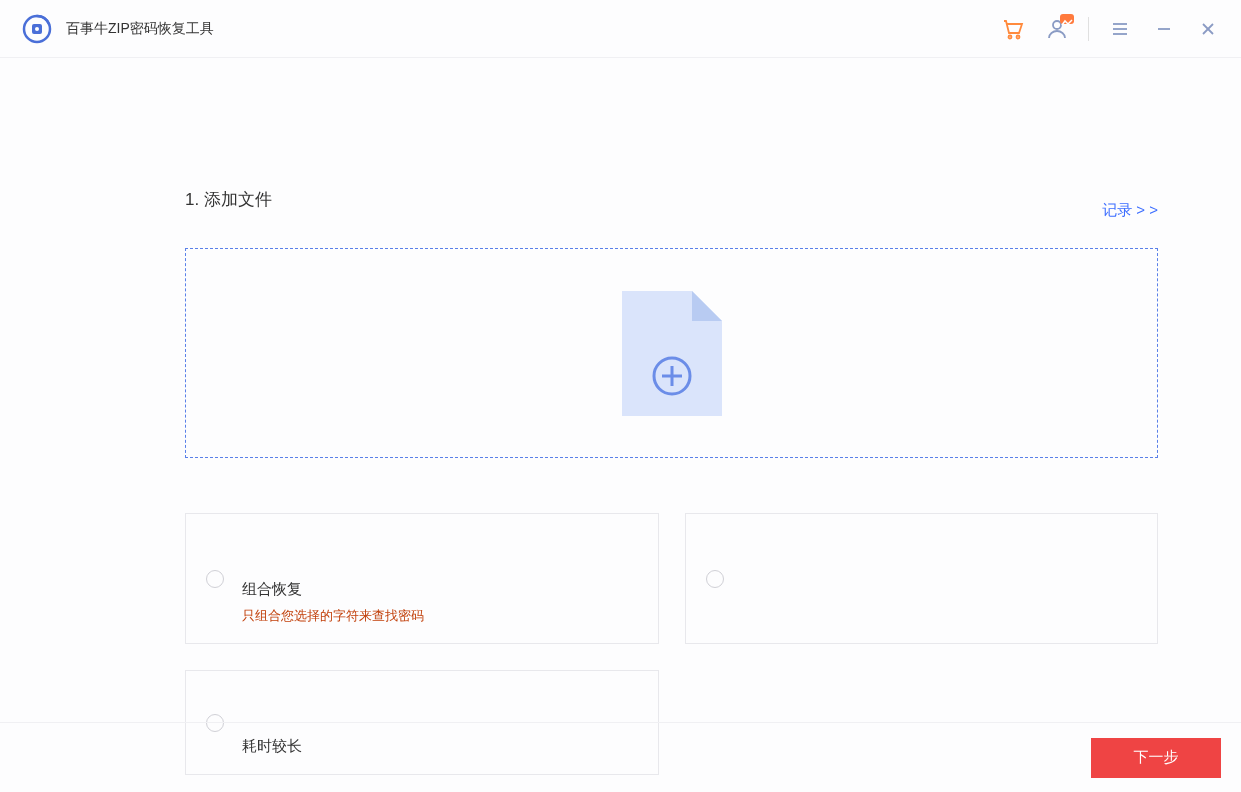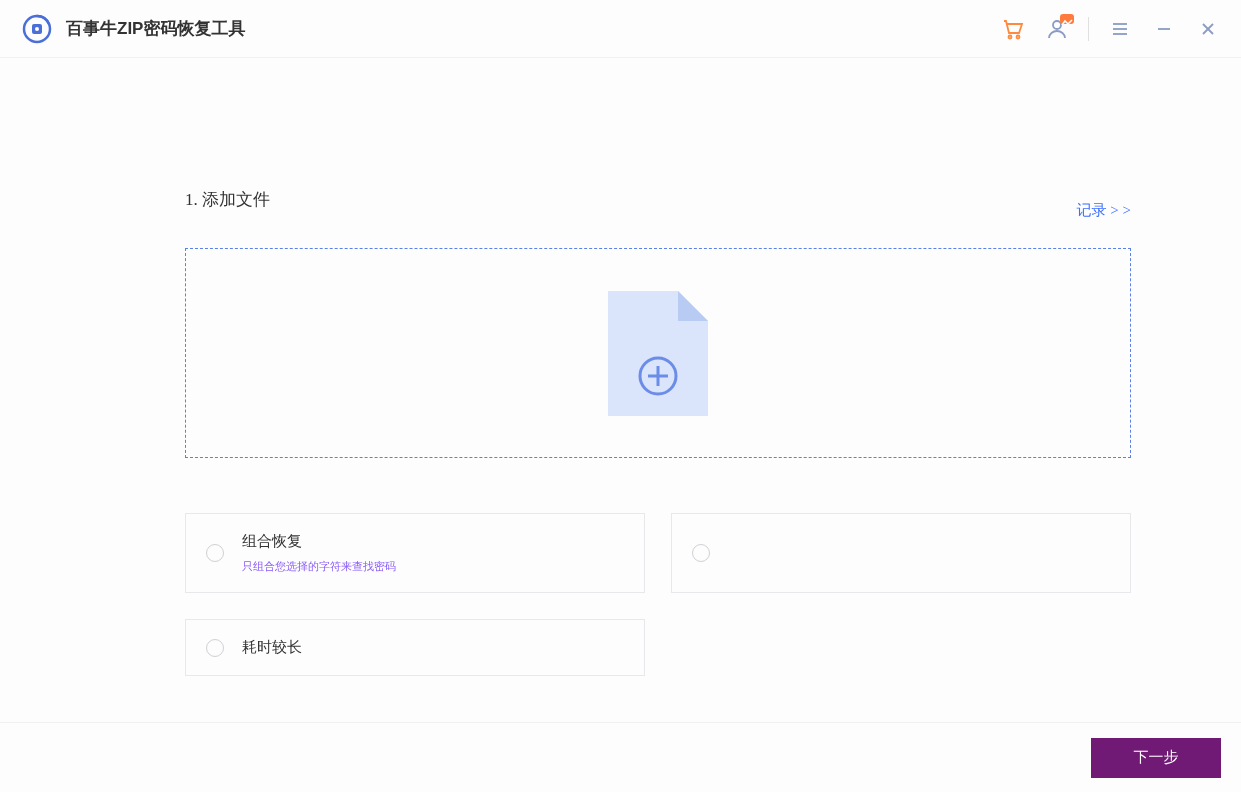--- a/index.html
+++ b/index.html
@@ -35,9 +35,9 @@
       justify-content: center;
     }
     .app-title {
-      font-size: 17px;
+      font-size: 14px;
       color: #333;
-      font-weight: 700;
+      font-weight: 400;
     }
     .titlebar-right {
       display: flex;

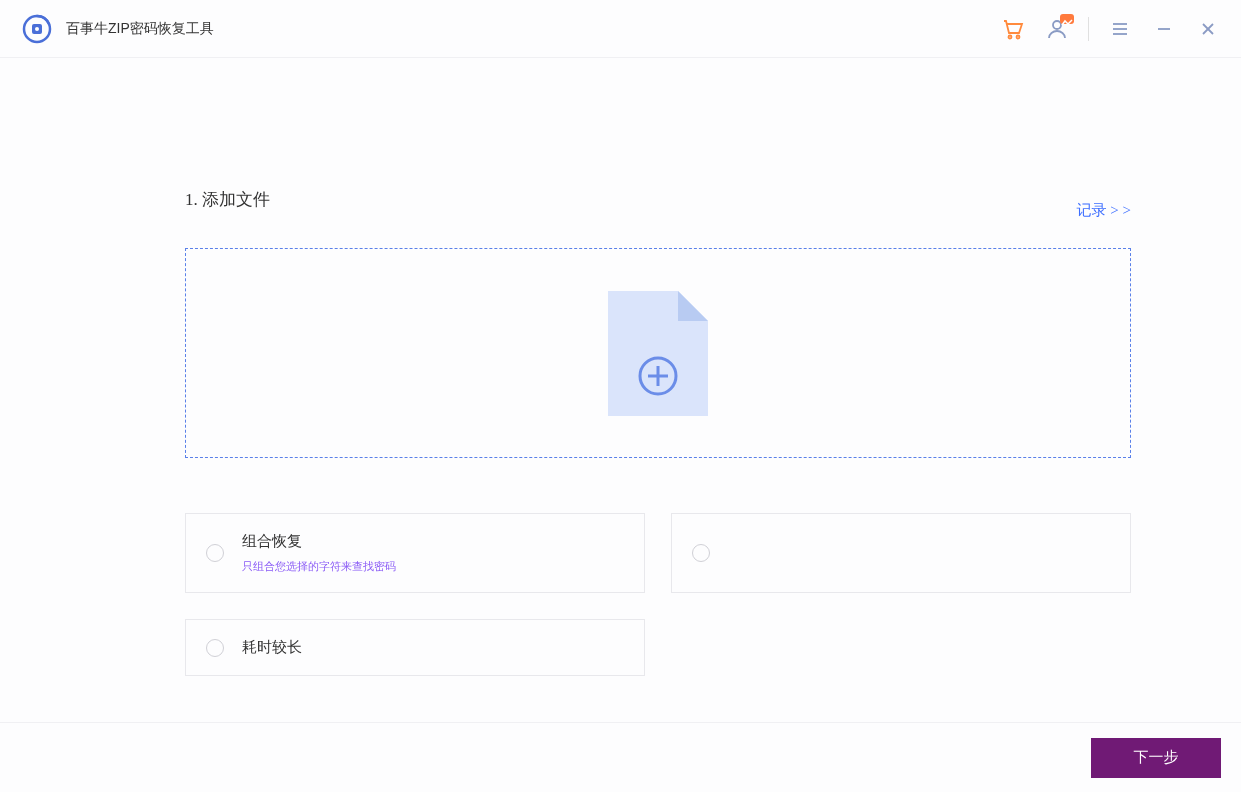--- a/index.html
+++ b/index.html
@@ -59,8 +59,7 @@
       background: #e0e0e0;
     }
     .content {
-      padding: 120px 110px 0 185px;
-      font-family: Liberation Serif, serif;
+      padding: 120px 83px 0 185px;
     }
     .section-header {
       display: flex;

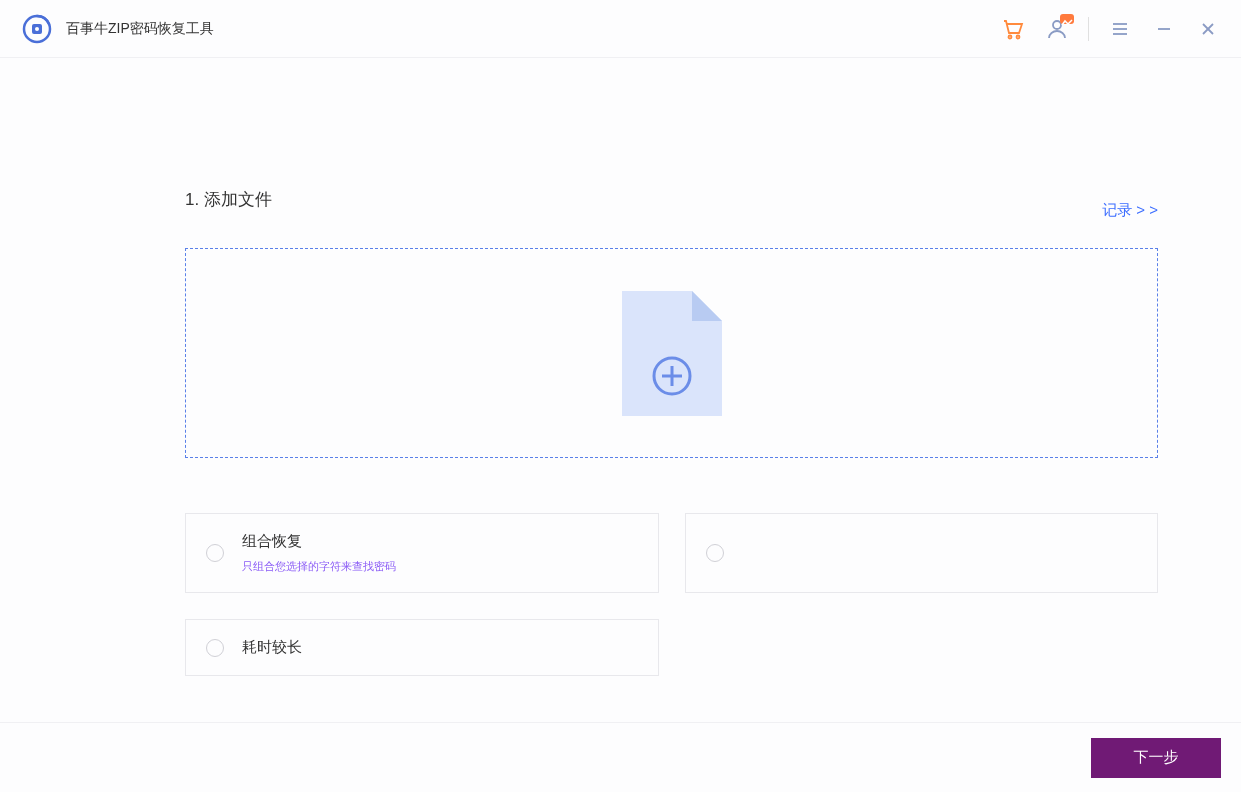--- a/index.html
+++ b/index.html
@@ -121,6 +121,7 @@
     .method-title {
       font-size: 15px;
       color: #333;
+      margin-top: 48px;
     }
     .method-desc {
       font-size: 11px;

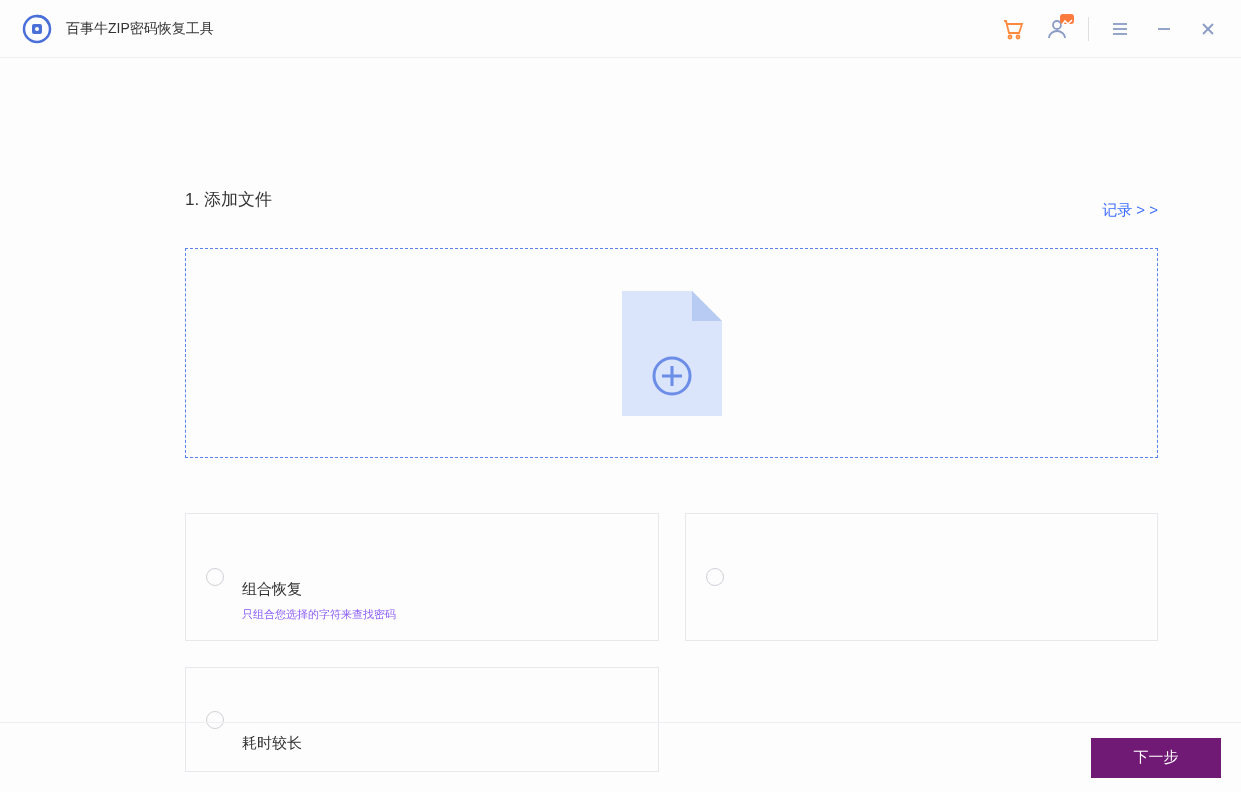--- a/index.html
+++ b/index.html
@@ -124,8 +124,8 @@
       margin-top: 48px;
     }
     .method-desc {
-      font-size: 11px;
-      color: #8b5cf6;
+      font-size: 13px;
+      color: #c2410c;
     }
     .footer {
       position: absolute;

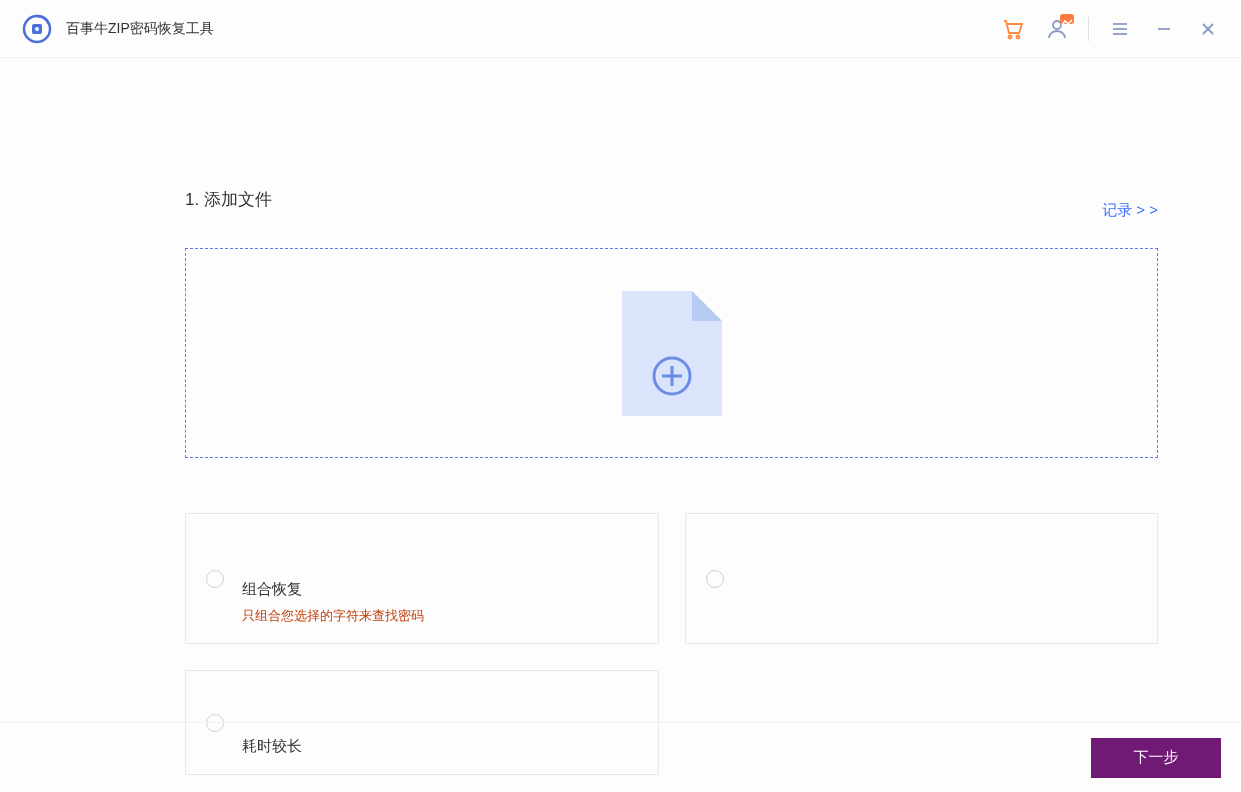--- a/index.html
+++ b/index.html
@@ -140,7 +140,7 @@
       padding-right: 20px;
     }
     .next-btn {
-      background: #701a75;
+      background: #ef4444;
       color: #fff;
       border: none;
       width: 130px;

